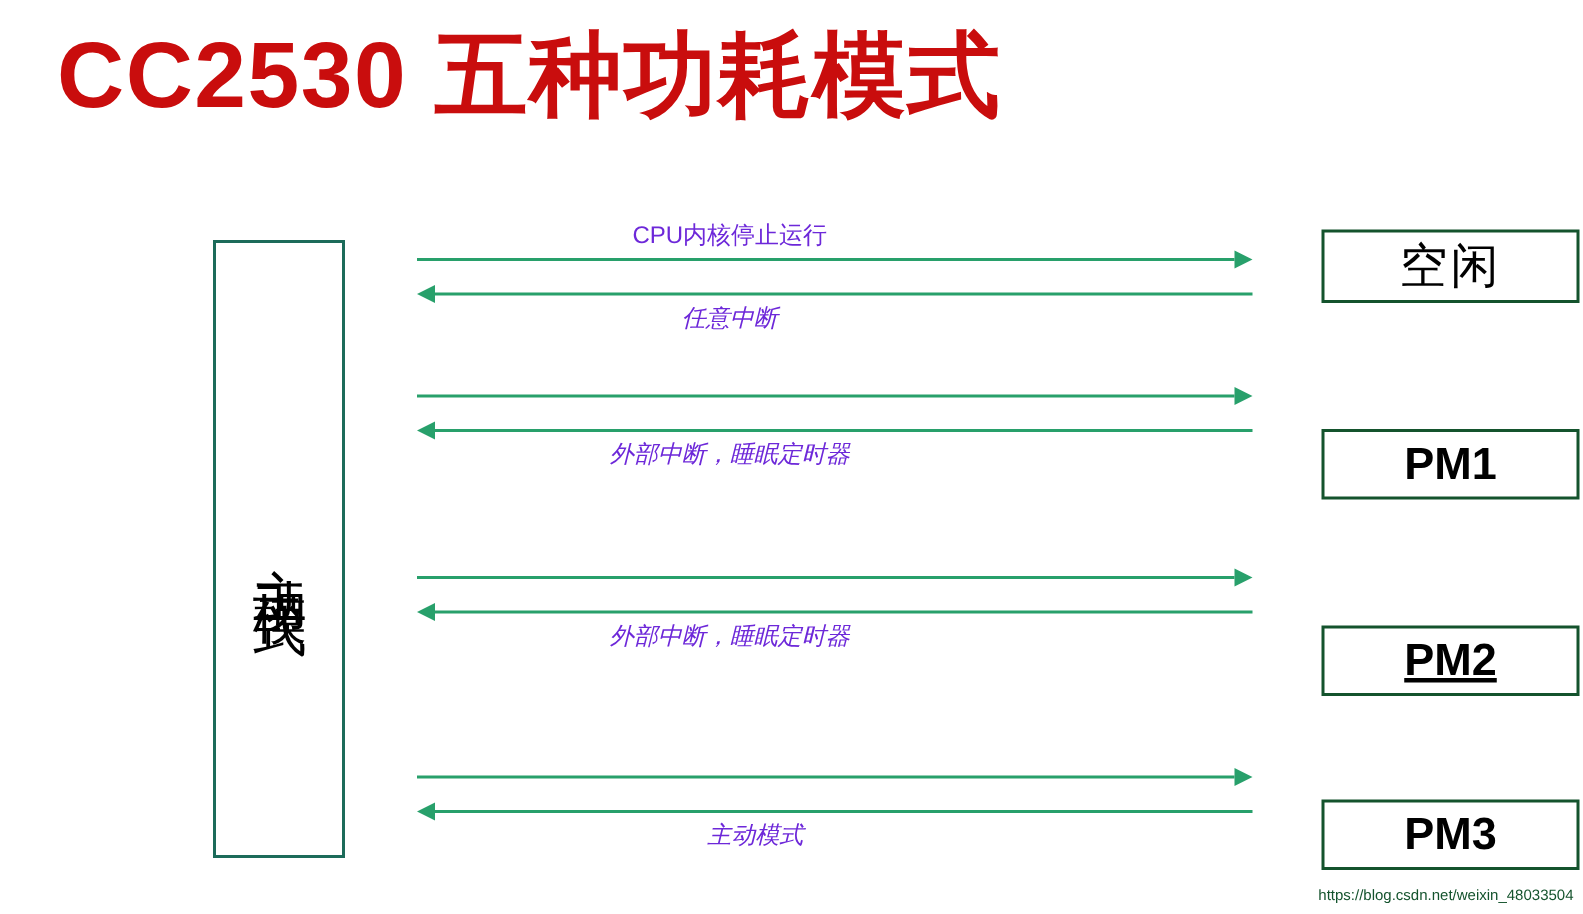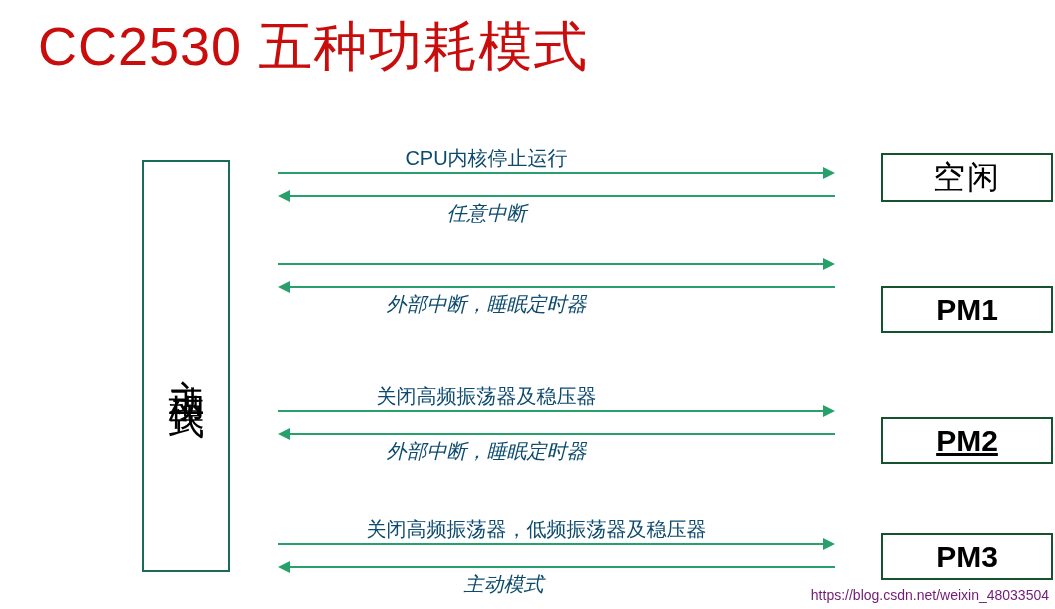--- a/index.html
+++ b/index.html
@@ -22,9 +22,9 @@
     left: 38px;
     top: 14px;
     margin: 0;
-    font-size: 54px;
+    font-size: 62px;
     line-height: 1.2;
-    font-weight: 400;
+    font-weight: 700;
     letter-spacing: 1px;
     color: #c90d0d;
     white-space: nowrap;

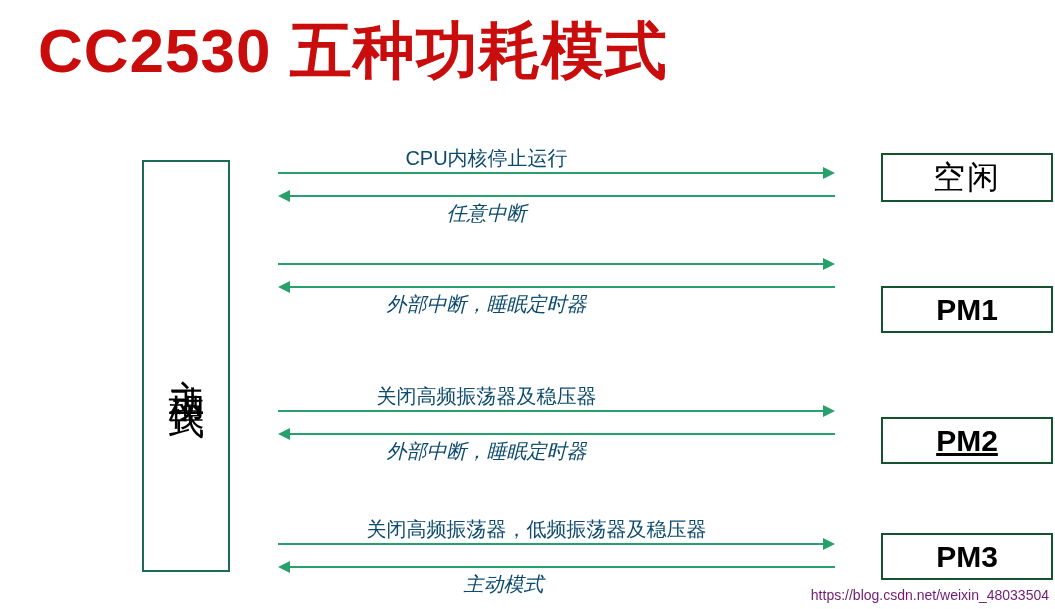--- a/index.html
+++ b/index.html
@@ -64,11 +64,11 @@
   .g4 { top: 516px; }
 
   .lbl {
-    font-size: 20px;
+    font-size: 16px;
     line-height: 26px;
     height: 26px;
     text-align: center;
-    color: #0c4a6e;
+    color: #6d28d9;
     white-space: nowrap;
   }
   .g1 .lbl, .g2 .lbl, .g3 .lbl { transform: translateX(-70px); }

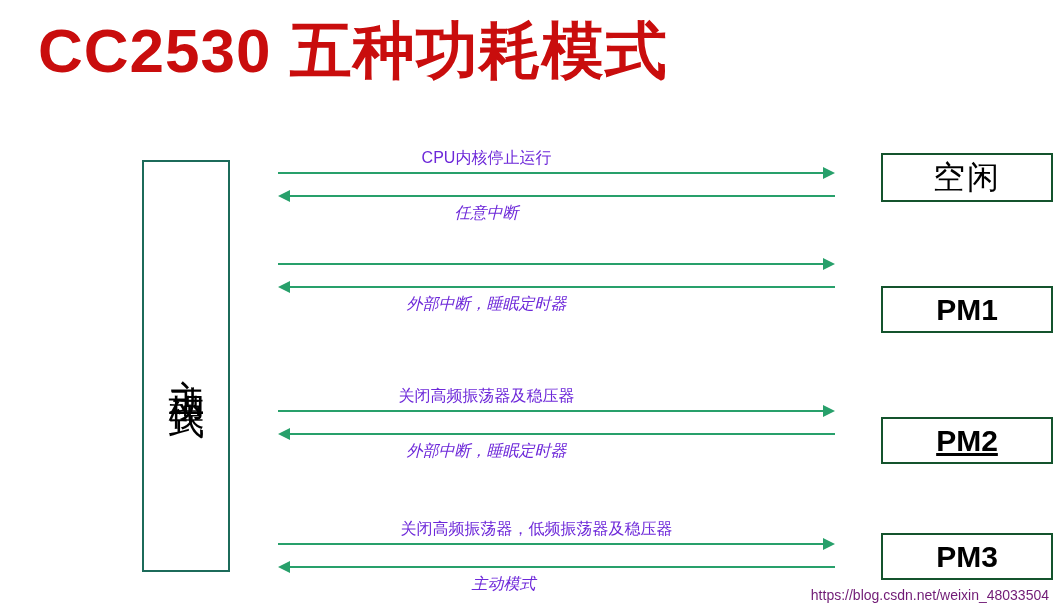--- a/index.html
+++ b/index.html
@@ -176,7 +176,6 @@
   </div>
 
   <div class="group g3">
-    <div class="lbl lbl-top">关闭高频振荡器及稳压器</div>
     <div class="arrow arrow-right"></div>
     <div class="arrow arrow-left"></div>
     <div class="lbl lbl-bottom">外部中断，睡眠定时器</div>

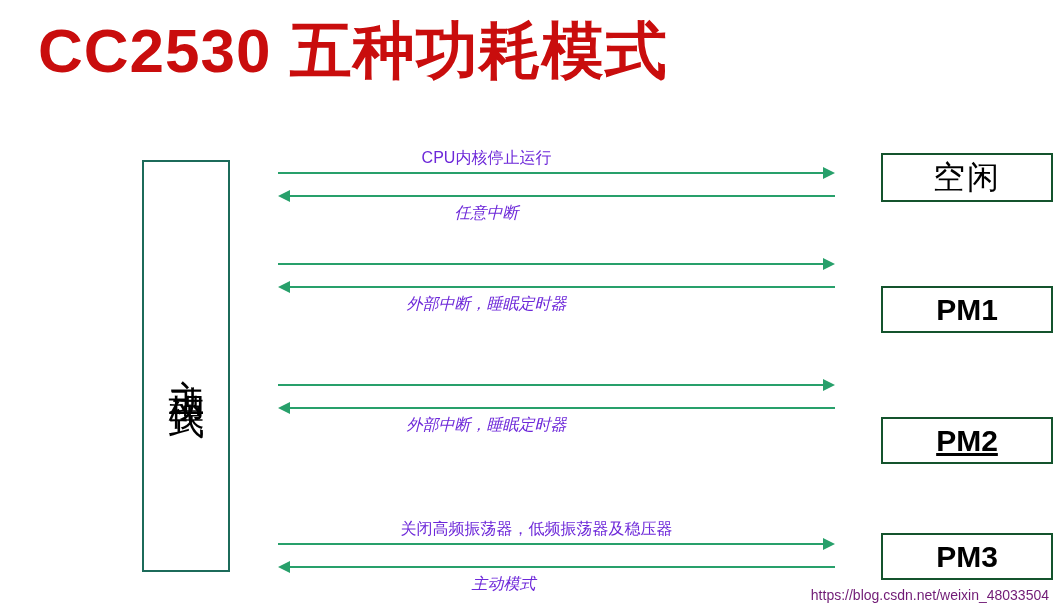--- a/index.html
+++ b/index.html
@@ -182,7 +182,6 @@
   </div>
 
   <div class="group g4">
-    <div class="lbl lbl-top">关闭高频振荡器，低频振荡器及稳压器</div>
     <div class="arrow arrow-right"></div>
     <div class="arrow arrow-left"></div>
     <div class="lbl lbl-bottom">主动模式</div>

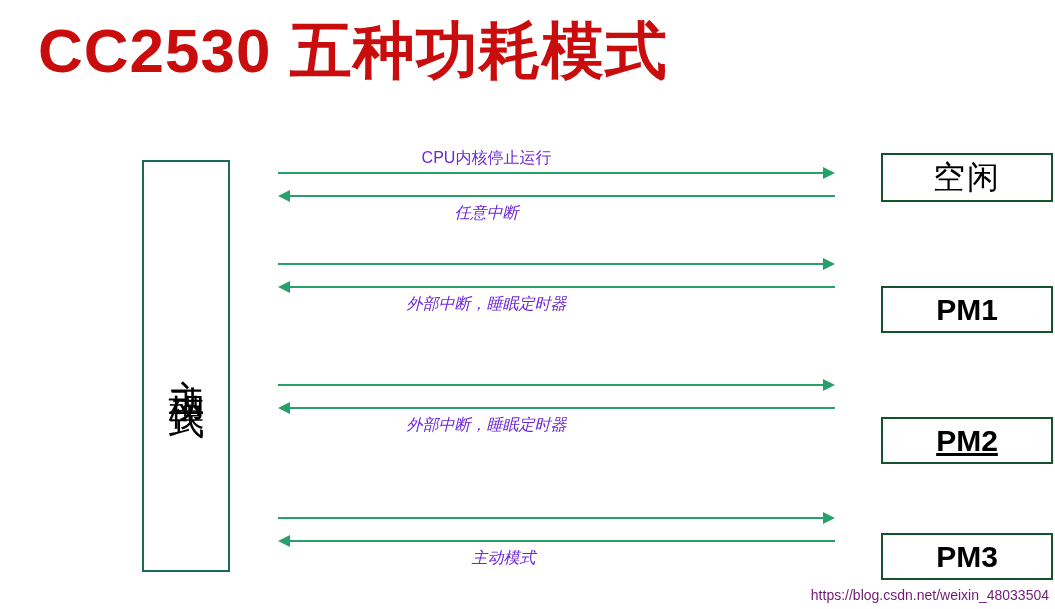--- a/index.html
+++ b/index.html
@@ -146,8 +146,8 @@
     position: absolute;
     right: 6px;
     bottom: 6px;
-    font-size: 14px;
-    color: #701a75;
+    font-size: 10px;
+    color: #14532d;
     white-space: nowrap;
   }
 </style>

